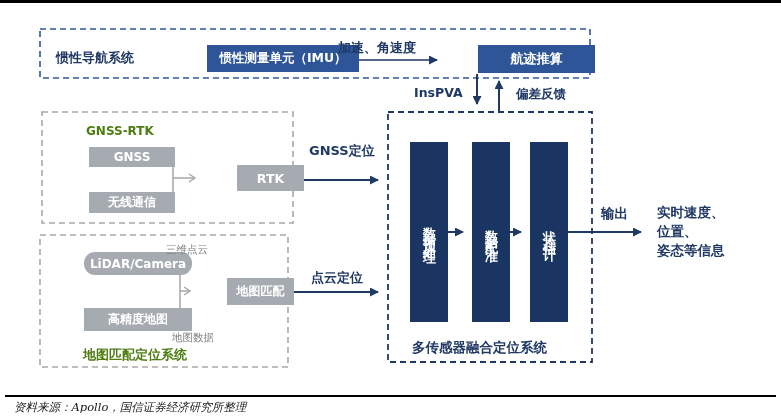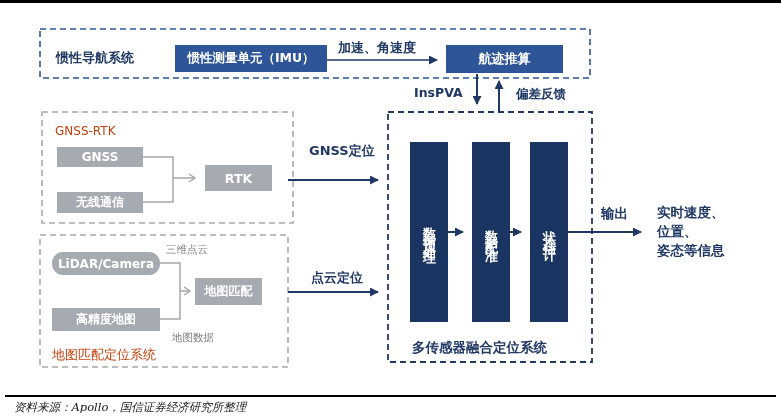--- a/index.html
+++ b/index.html
@@ -15,7 +15,7 @@
   .smallgray{color:#7f7f7f;font-size:10.5px;}
   .solid-box{
     position:absolute;display:flex;align-items:center;justify-content:center;
-    color:#ffffff;font-weight:bold;white-space:nowrap;
+    color:#ffffff;font-weight:bold;white-space:nowrap;margin-left:32px;
   }
   .blue{background:#2e5597;}
   .gray{background:#a6abb1;}

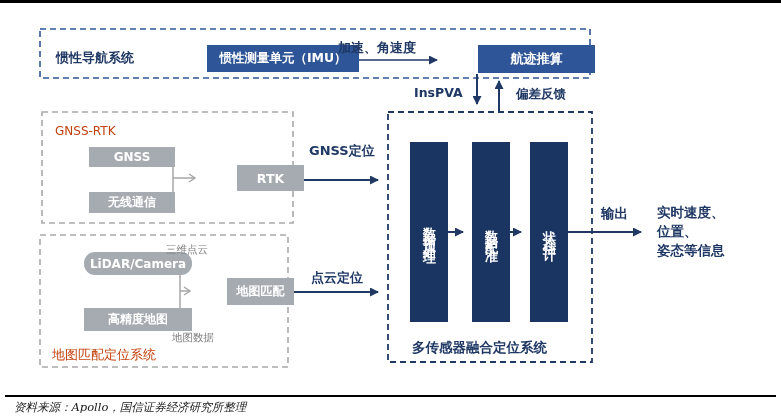--- a/index.html
+++ b/index.html
@@ -11,7 +11,7 @@
   .overlay{position:absolute;left:0;top:0;}
   .label{position:absolute;white-space:nowrap;}
   .navy{color:#1f3864;font-weight:bold;}
-  .graytext{color:#c2410c;font-weight:normal;}
+  .graytext{color:#4d7c0f;font-weight:bold;margin-left:31px;}
   .smallgray{color:#7f7f7f;font-size:10.5px;}
   .solid-box{
     position:absolute;display:flex;align-items:center;justify-content:center;

